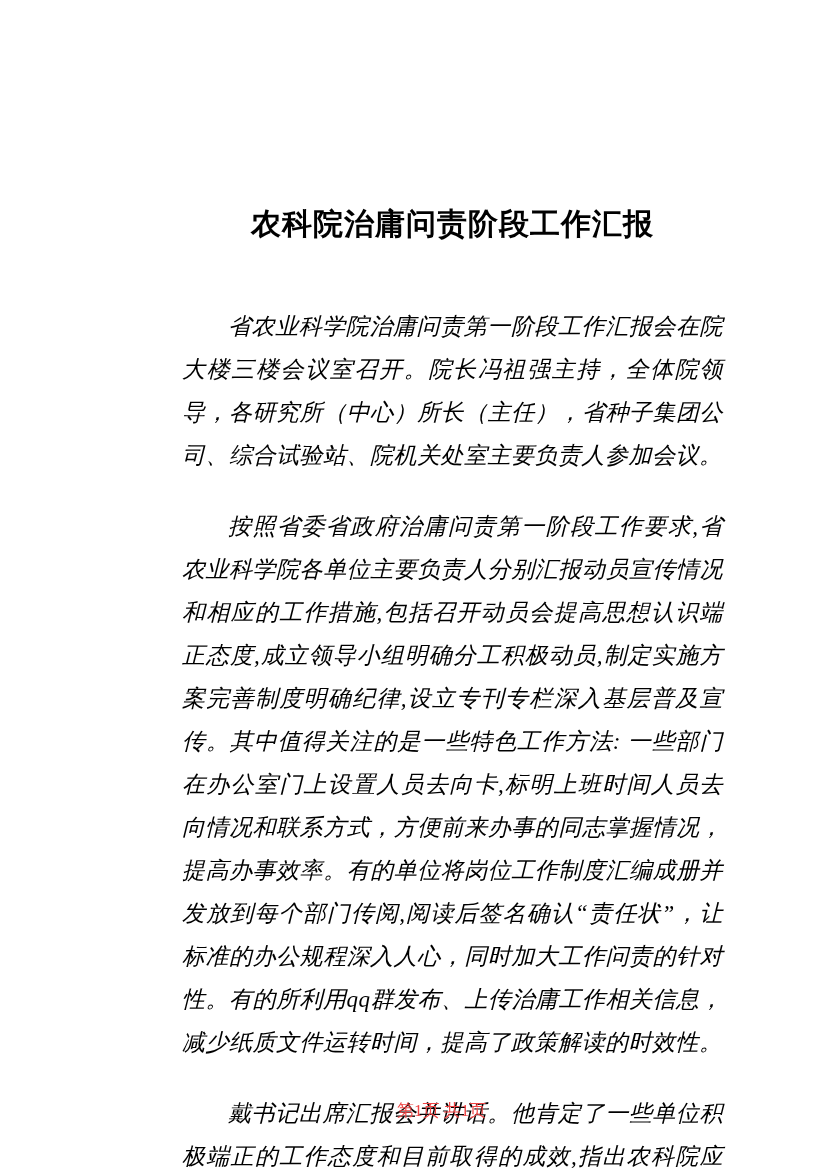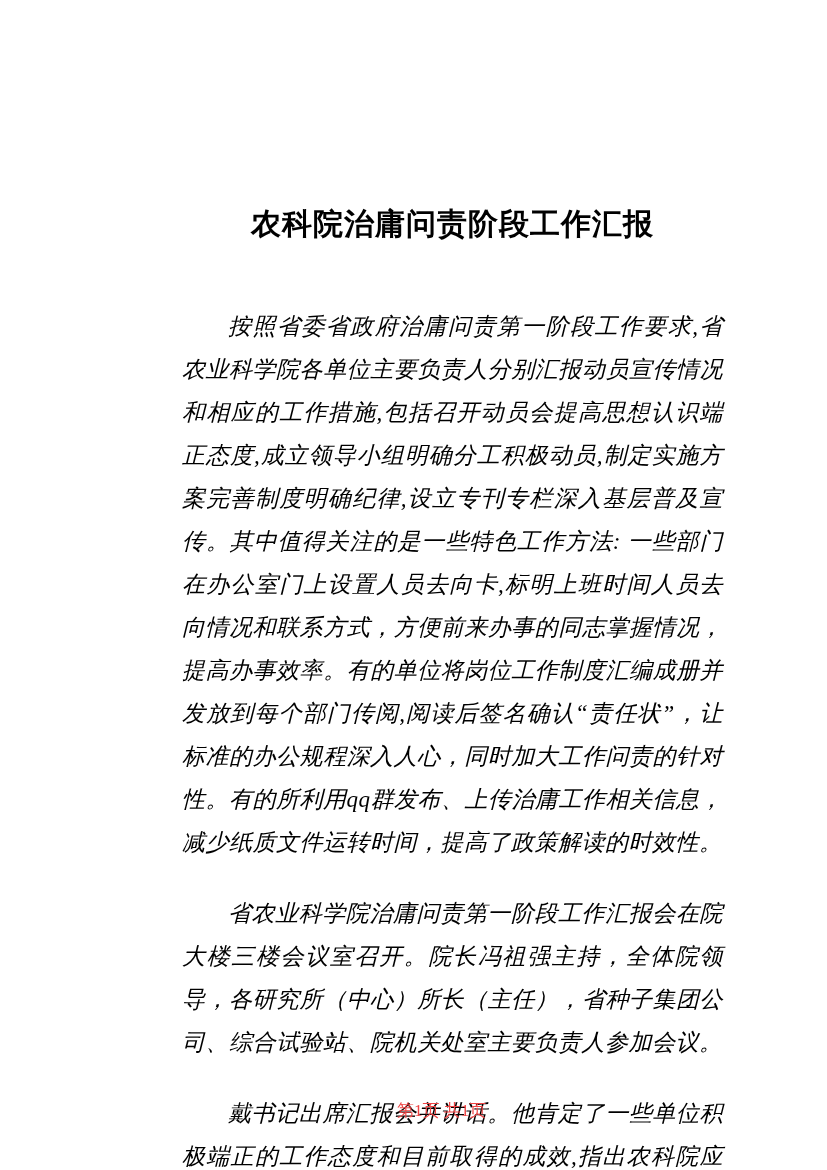--- a/index.html
+++ b/index.html
@@ -66,8 +66,8 @@
   <div class="content">
     <h1 class="doc-title">农科院治庸问责阶段工作汇报</h1>
     <div class="doc-body">
+      <p>省农业科学院治庸问责第一阶段工作汇报会在院大楼三楼会议室召开。院长冯祖强主持，全体院领导，各研究所（中心）所长（主任），省种子集团公司、综合试验站、院机关处室主要负责人参加会议。</p>
       <p>按照省委省政府治庸问责第一阶段工作要求,省农业科学院各单位主要负责人分别汇报动员宣传情况和相应的工作措施,包括召开动员会提高思想认识端正态度,成立领导小组明确分工积极动员,制定实施方案完善制度明确纪律,设立专刊专栏深入基层普及宣传。其中值得关注的是一些特色工作方法: 一些部门在办公室门上设置人员去向卡,标明上班时间人员去向情况和联系方式，方便前来办事的同志掌握情况，提高办事效率。有的单位将岗位工作制度汇编成册并发放到每个部门传阅,阅读后签名确认“责任状”，让标准的办公规程深入人心，同时加大工作问责的针对性。有的所利用qq群发布、上传治庸工作相关信息，减少纸质文件运转时间，提高了政策解读的时效性。</p>
-      <p>省农业科学院治庸问责第一阶段工作汇报会在院大楼三楼会议室召开。院长冯祖强主持，全体院领导，各研究所（中心）所长（主任），省种子集团公司、综合试验站、院机关处室主要负责人参加会议。</p>
       <p>戴书记出席汇报会并讲话。他肯定了一些单位积极端正的工作态度和目前取得的成效,指出农科院应借“治庸问责”的契机,以抓落实、抓细节为重点,认认真真解决问题,扎扎实实攻克难题。他要求，领导干部对存在的问题要有清醒认识，不怕矛盾、不怕麻烦、不怕得罪人，从决策、政策、战斗力、纪律上抓好每一阶</p>
     </div>
   </div>

